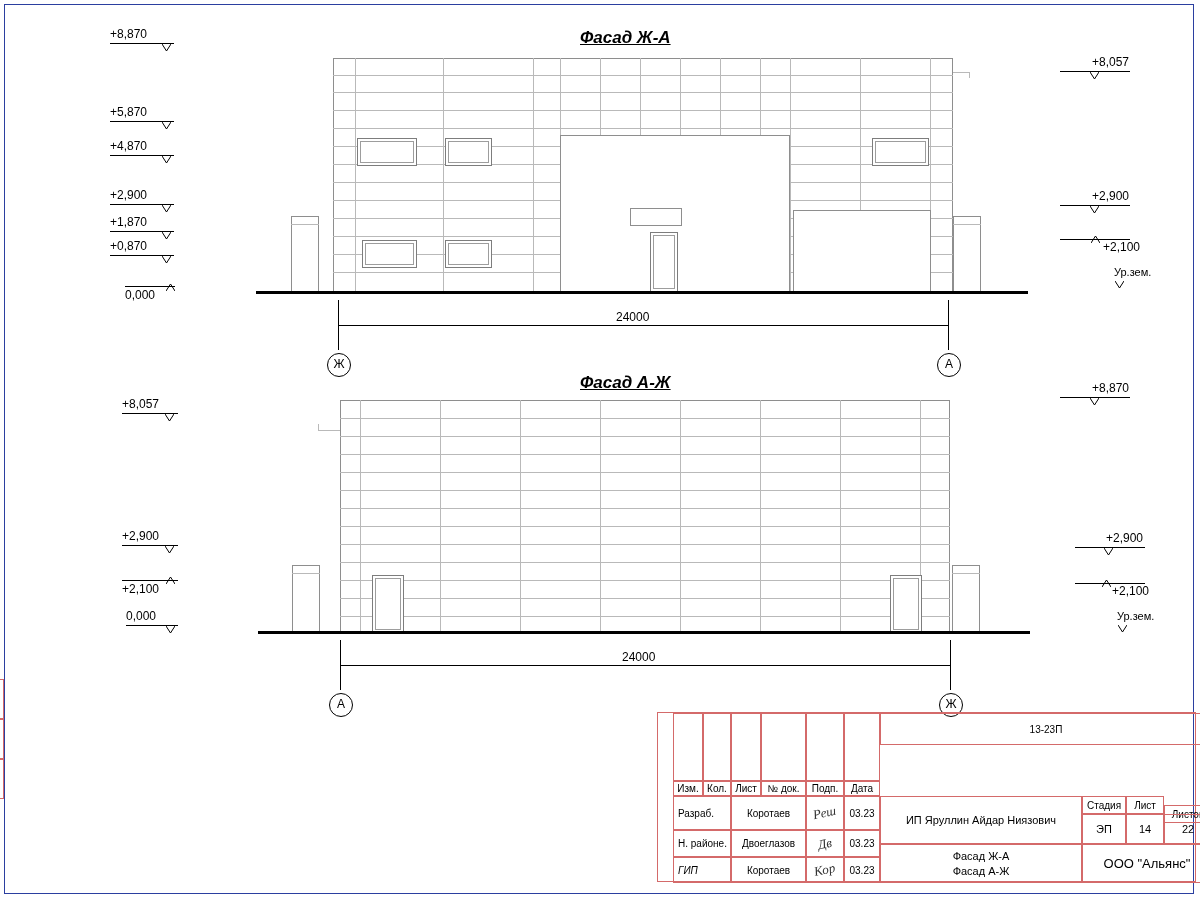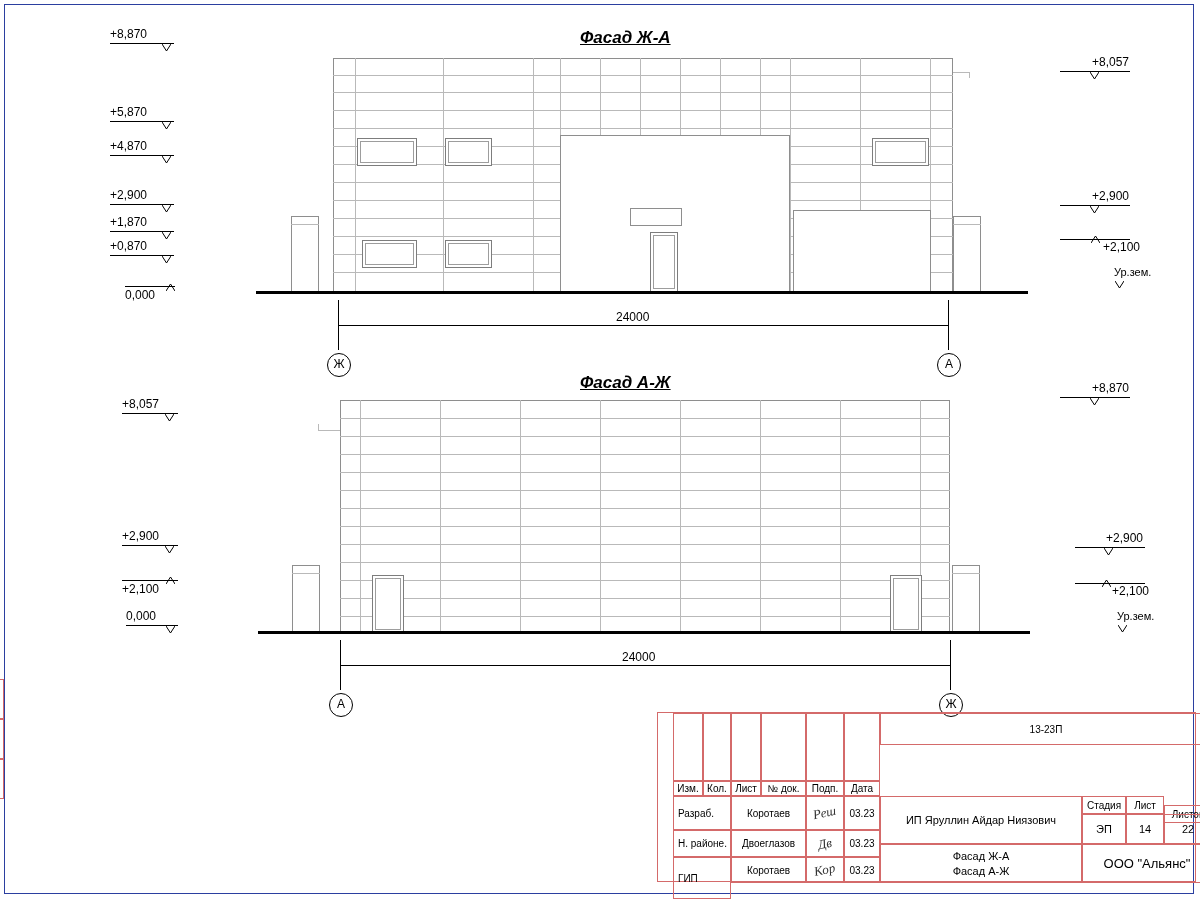--- a/index.html
+++ b/index.html
@@ -429,7 +429,7 @@
       </div>
     <div class="cell" style="left:171px; top:117px; width:36px; height:27px;">03.23</div>
 
-    <div class="cell" style="left:0px;   top:144px; width:58px; height:42px; justify-content:flex-start; padding-left:4px;">ГИП</div>
+    <div class="cell" style="left:0px;   top:144px; width:58px; height:26px; justify-content:flex-start; padding-left:4px;font-style:italic;">ГИП</div>
     <div class="cell" style="left:58px;  top:144px; width:75px; height:26px;">Коротаев</div>
     <div class="cell" style="left:133px; top:144px; width:38px; height:26px;">
         <span class="sig">Кор</span>

